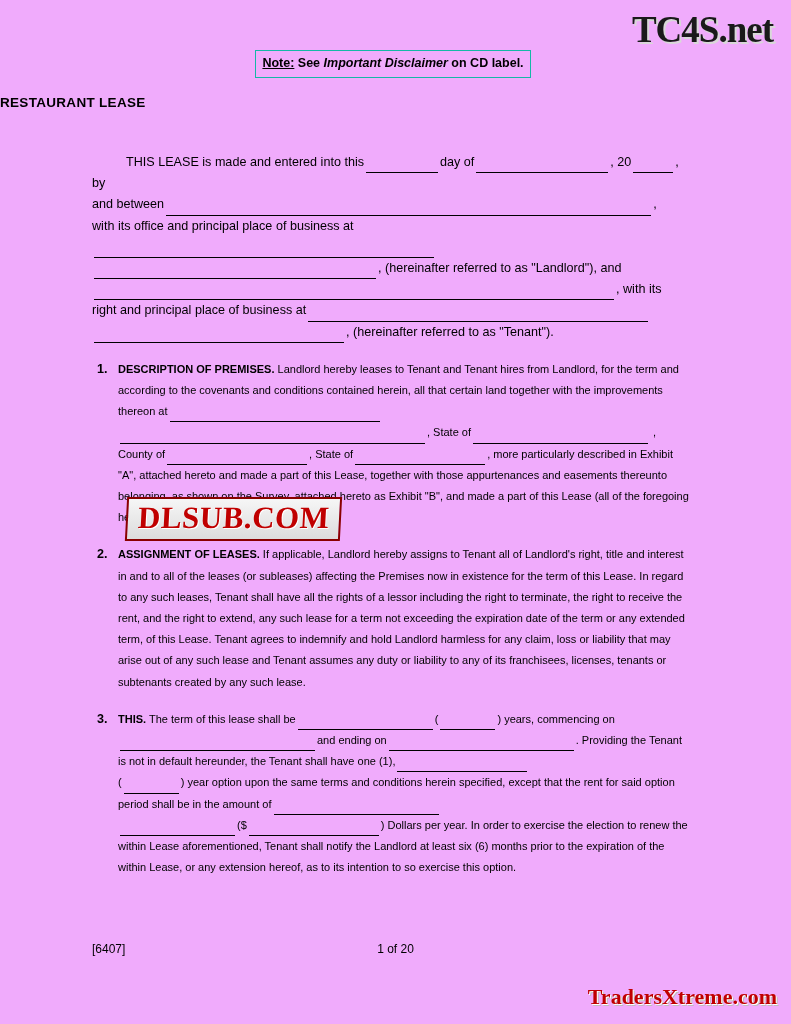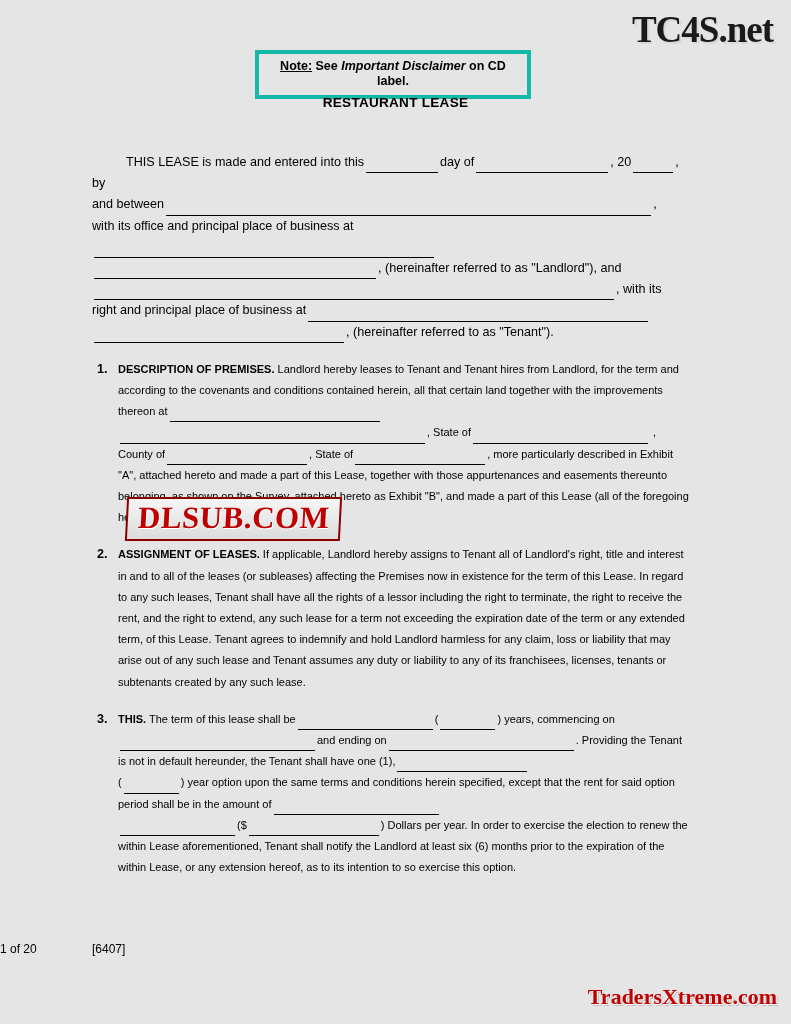--- a/index.html
+++ b/index.html
@@ -14,7 +14,7 @@
     position: relative;
     width: 791px;
     height: 1024px;
-    background: #e5e5e5;
+    background: #f0abfc;
     overflow: hidden;
     box-sizing: border-box;
   }

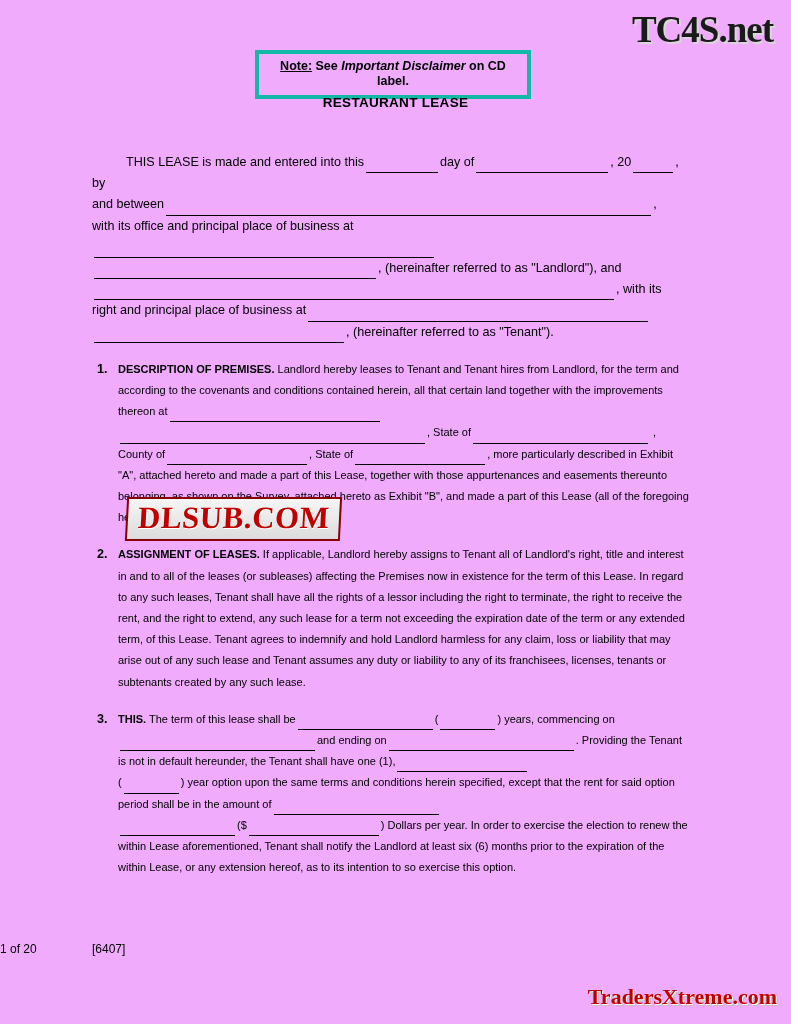--- a/index.html
+++ b/index.html
@@ -34,7 +34,7 @@
     top: 50px;
     left: 255px;
     width: 276px;
-    border: 4px solid #14b8a6;
+    border: 1px solid #14b8a6;
     text-align: center;
     font-size: 12.5px;
     padding: 5px 4px 6px 4px;

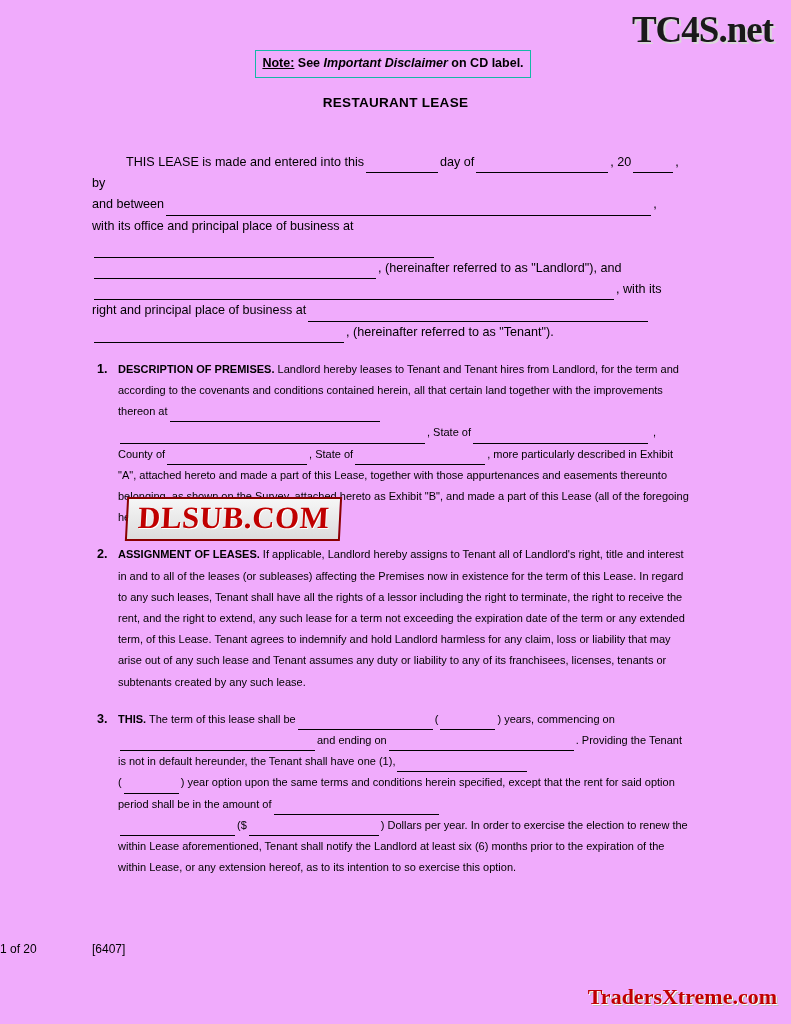--- a/index.html
+++ b/index.html
@@ -50,7 +50,7 @@
     top: 95px;
     left: 0;
     width: 100%;
-    text-align: center;
+    text-align: left;
     font-size: 13.5px;
     font-weight: bold;
     letter-spacing: 0.3px;

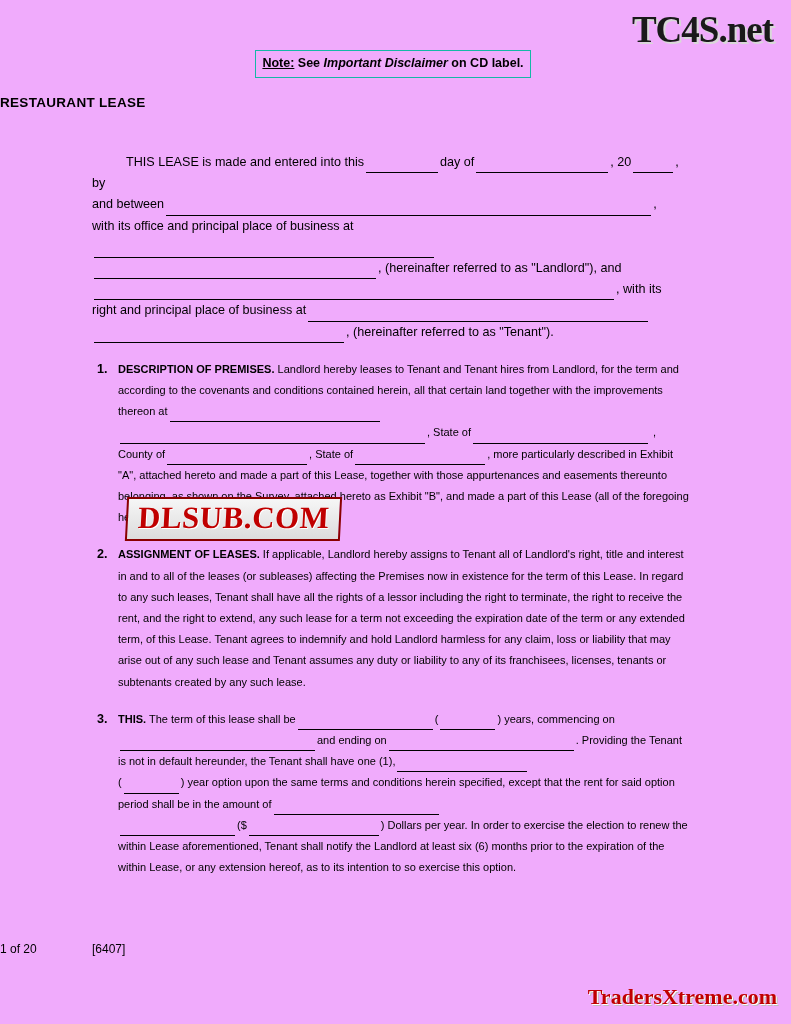--- a/index.html
+++ b/index.html
@@ -133,6 +133,7 @@
     position: absolute;
     left: 0;
     width: 100%;
+    text-align: center;
     bottom: 68px;
     font-size: 12px;
     margin-top: 40px;

